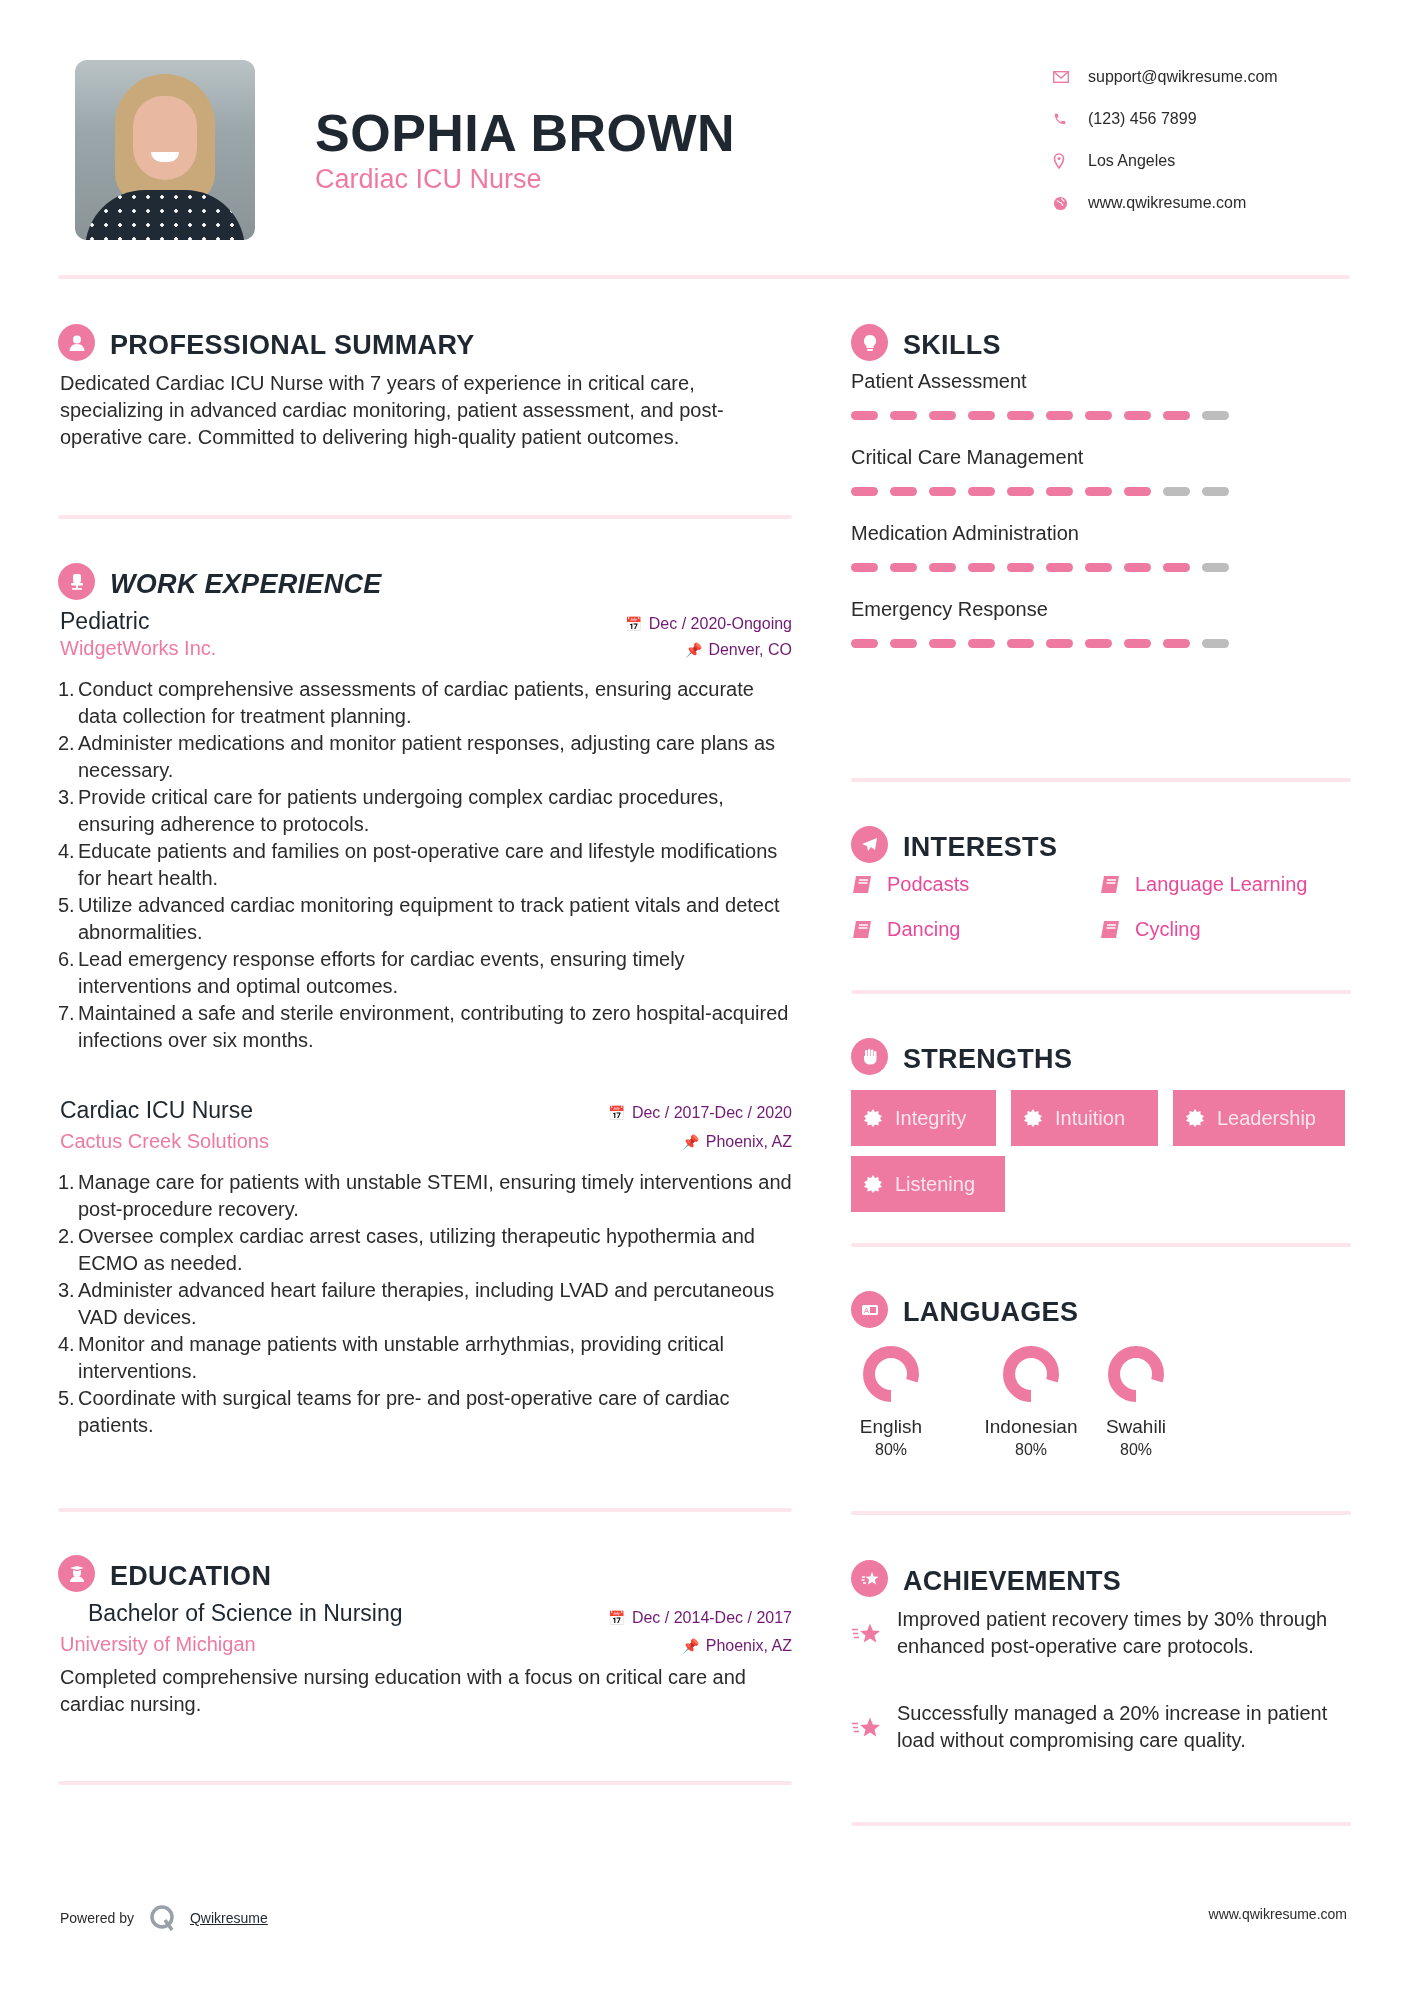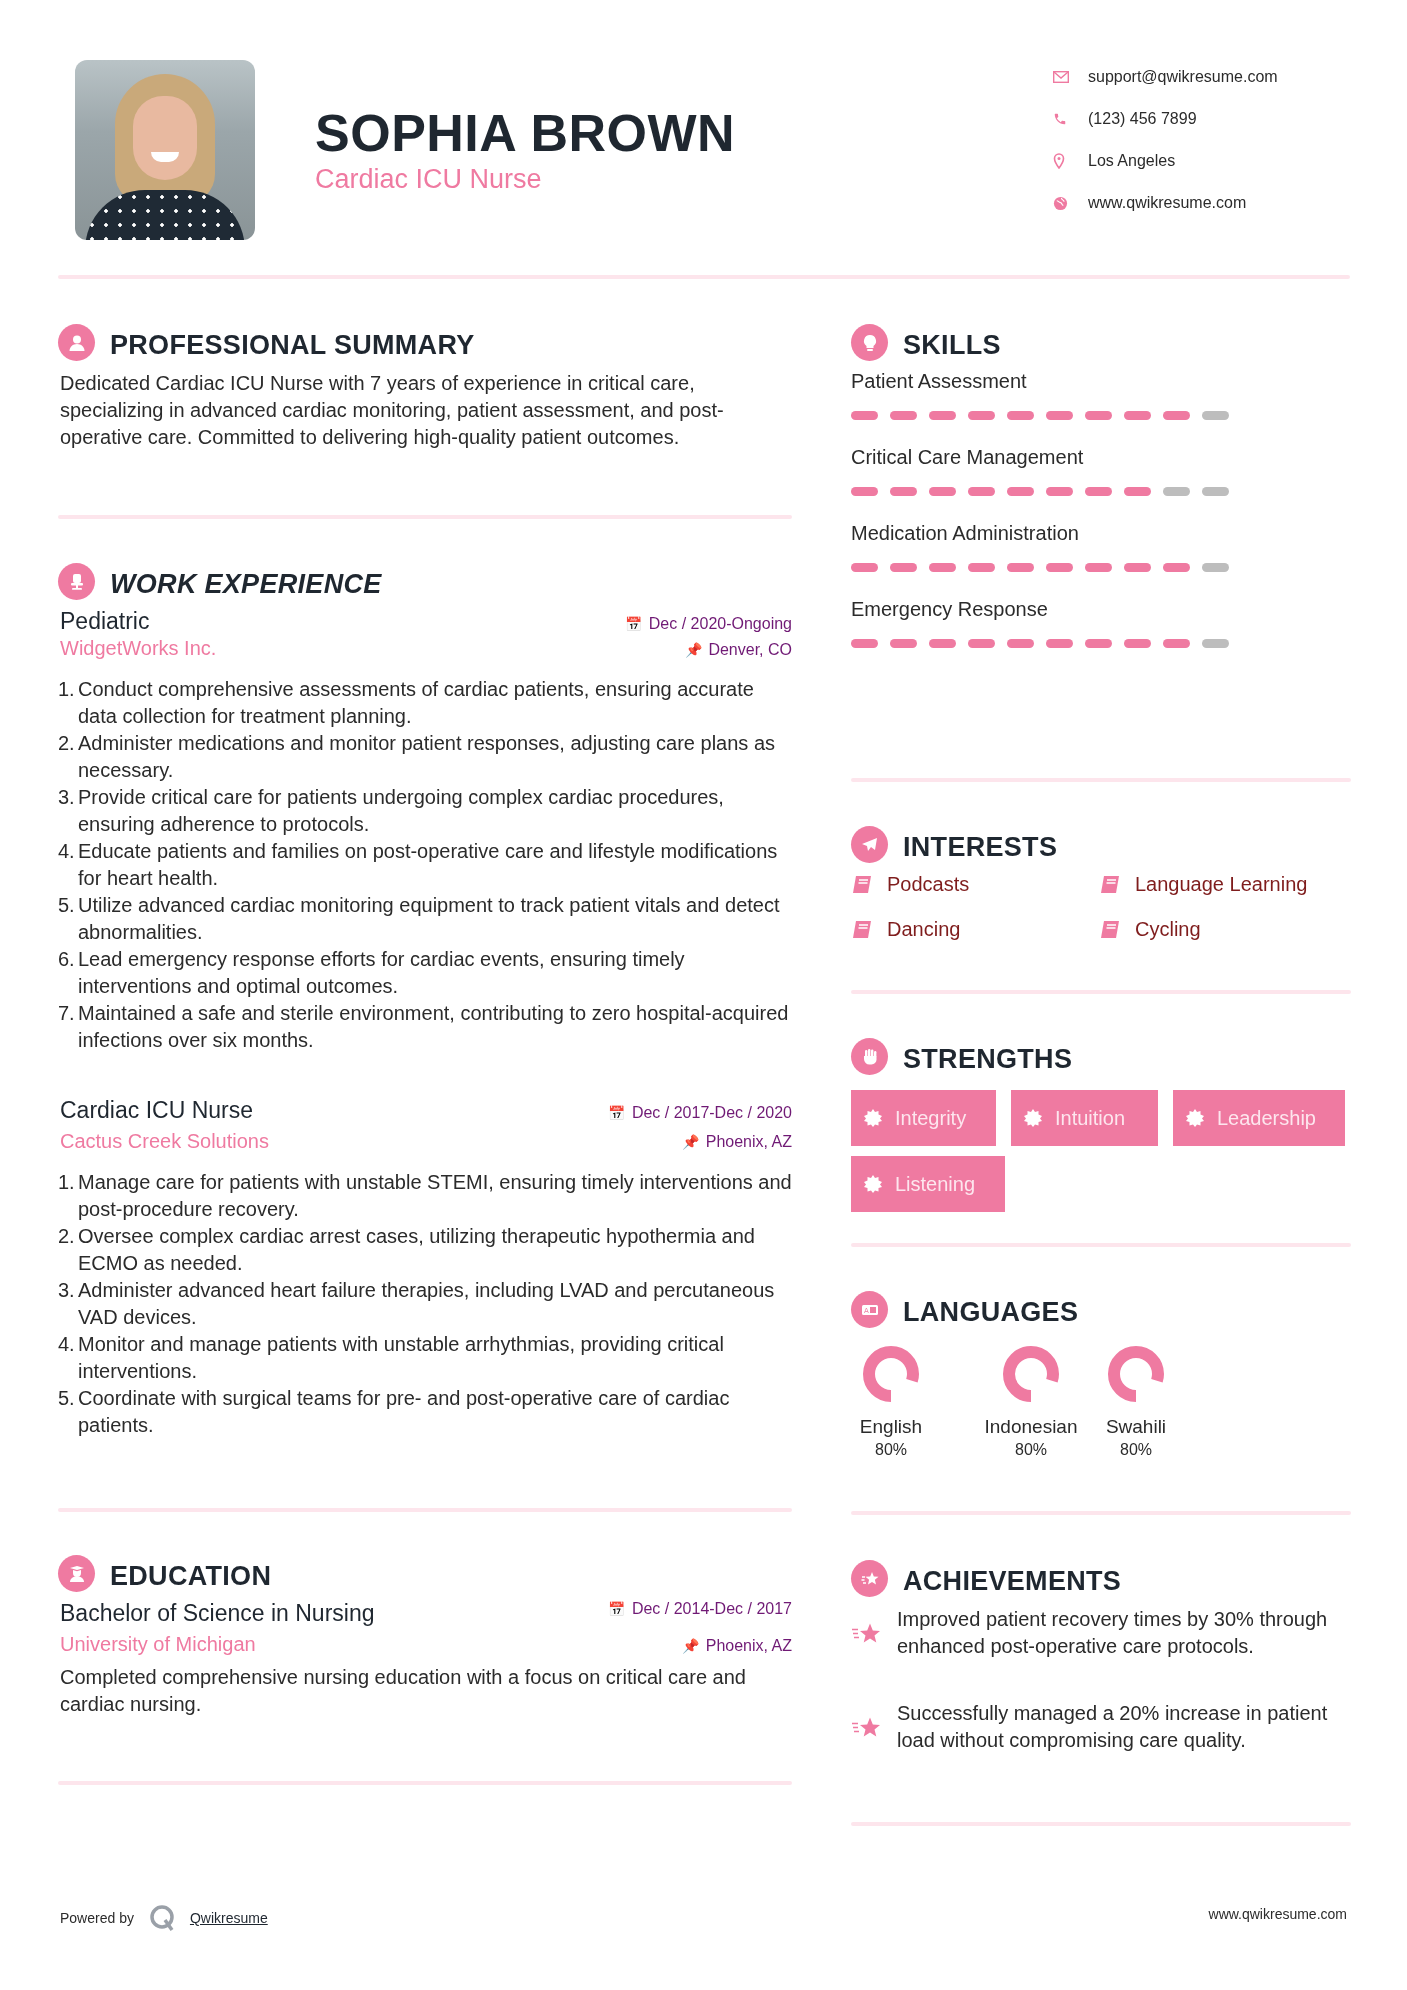--- a/index.html
+++ b/index.html
@@ -49,7 +49,7 @@
   .dash.off { background: #bdbdbd; }
 
   
-  .interest { position: absolute; display: flex; align-items: center; font-size: 20px; color: #7f1d1d; }
+  .interest { position: absolute; display: flex; align-items: center; font-size: 20px; color: #ec4899; }
   .interest .bk { width: 22px; height: 20px; margin-right: 14px; }
 
   

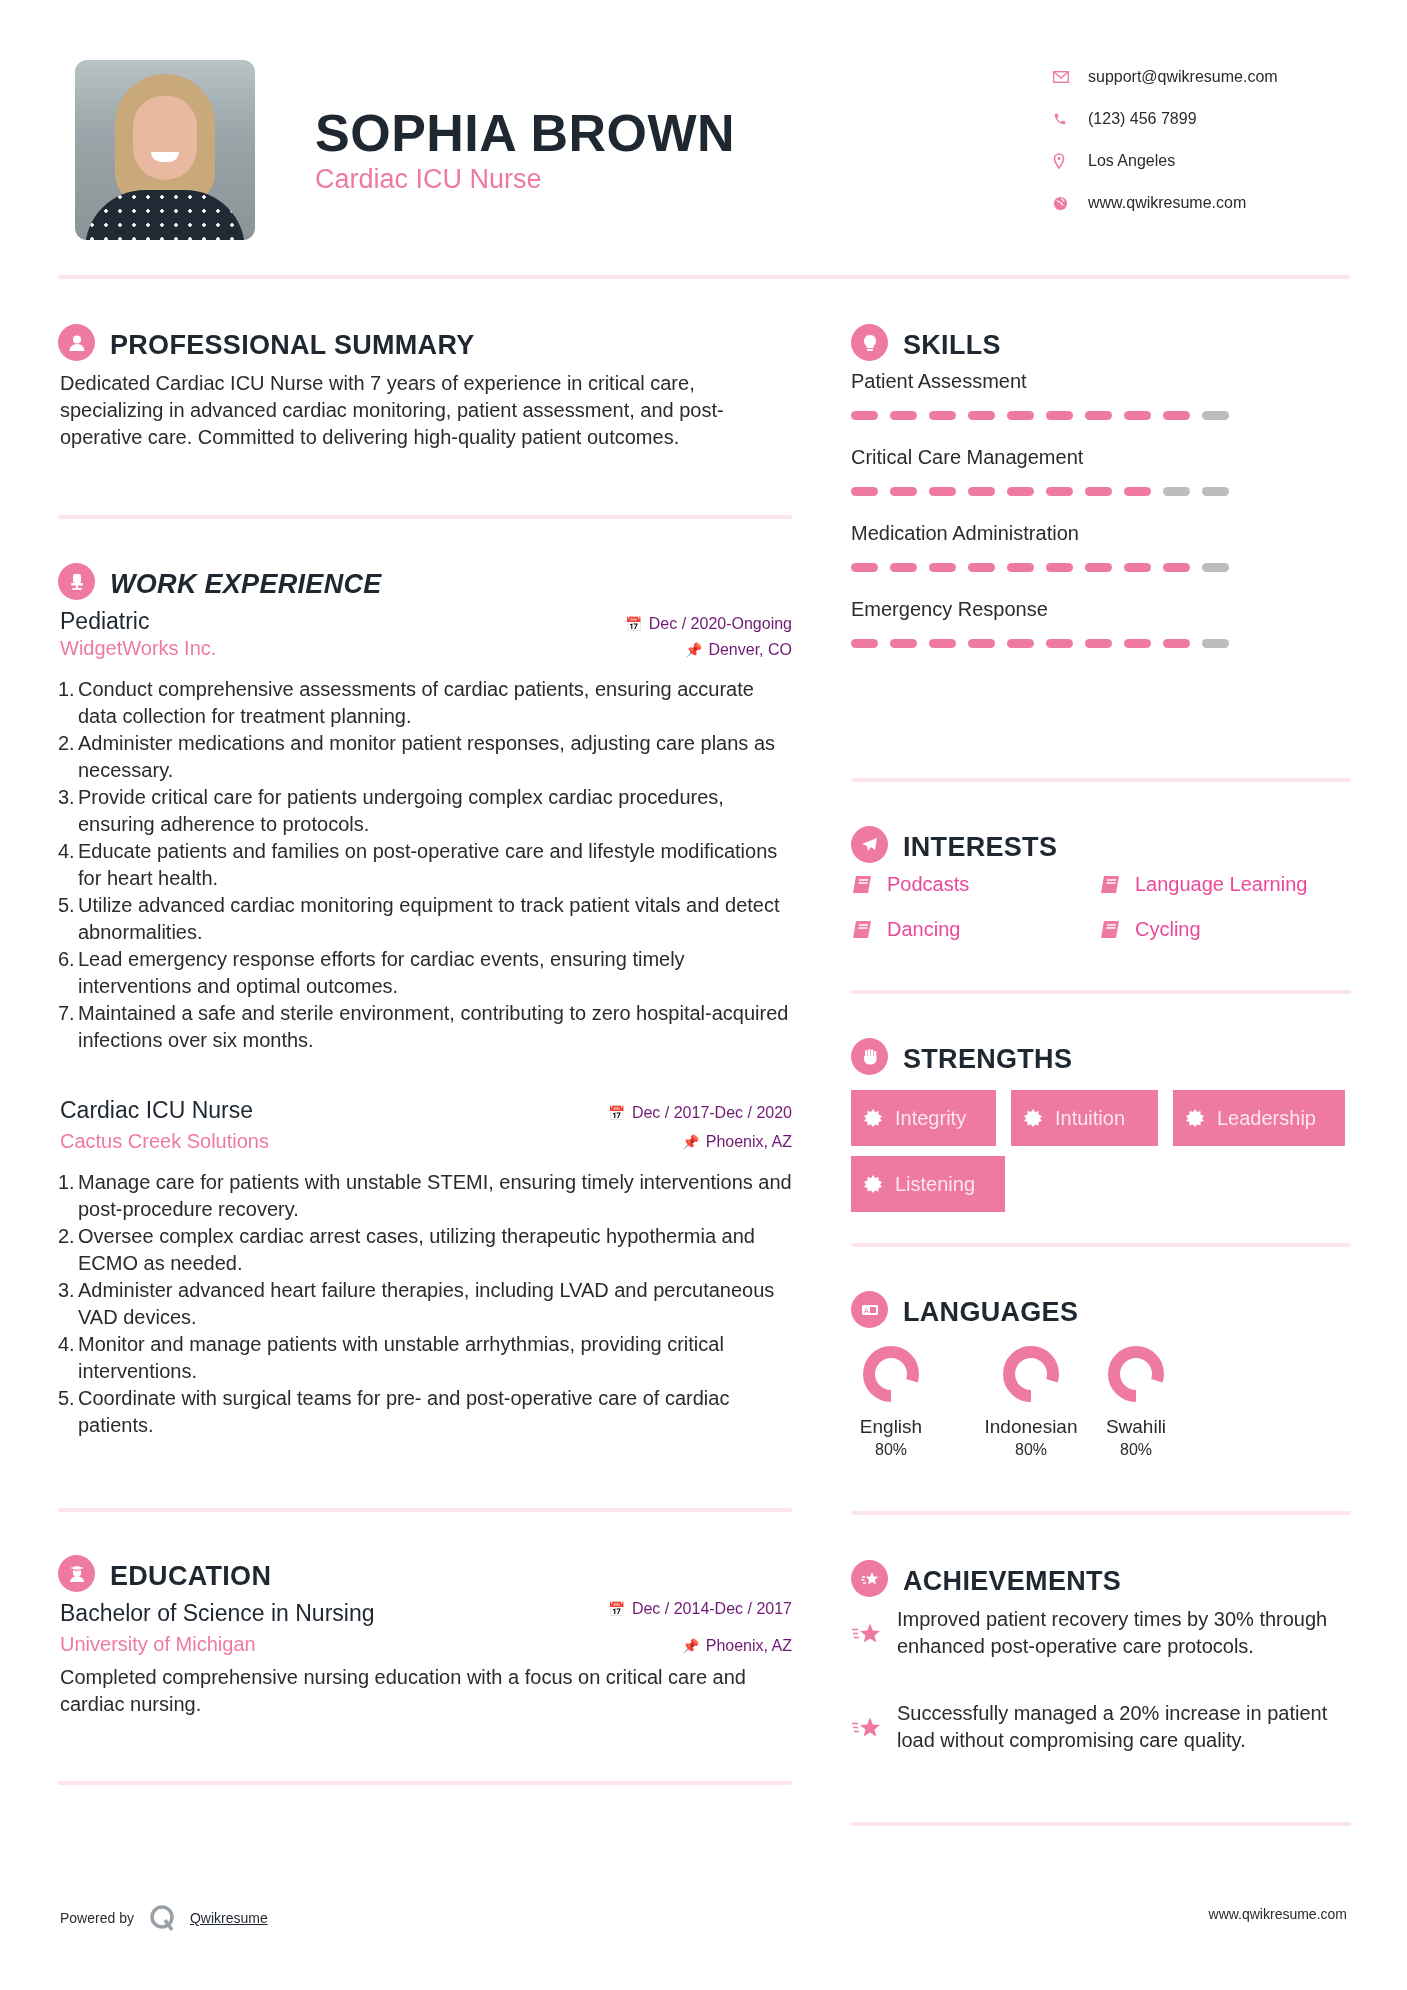--- a/index.html
+++ b/index.html
@@ -196,7 +196,7 @@
   <h2>EDUCATION</h2>
 </div>
 <div class="abs" style="left:60px; top:1600px; width:732px;">
-  <div style="display:flex; justify-content:space-between; align-items:flex-start;">
+  <div style="display:flex; justify-content:space-between; align-items:flex-end;margin-left:28px;">
     <span class="job-title">Bachelor of Science in Nursing</span>
     <span class="job-meta"><span class="mi">📅</span><span>Dec / 2014-Dec / 2017</span></span>
   </div>

